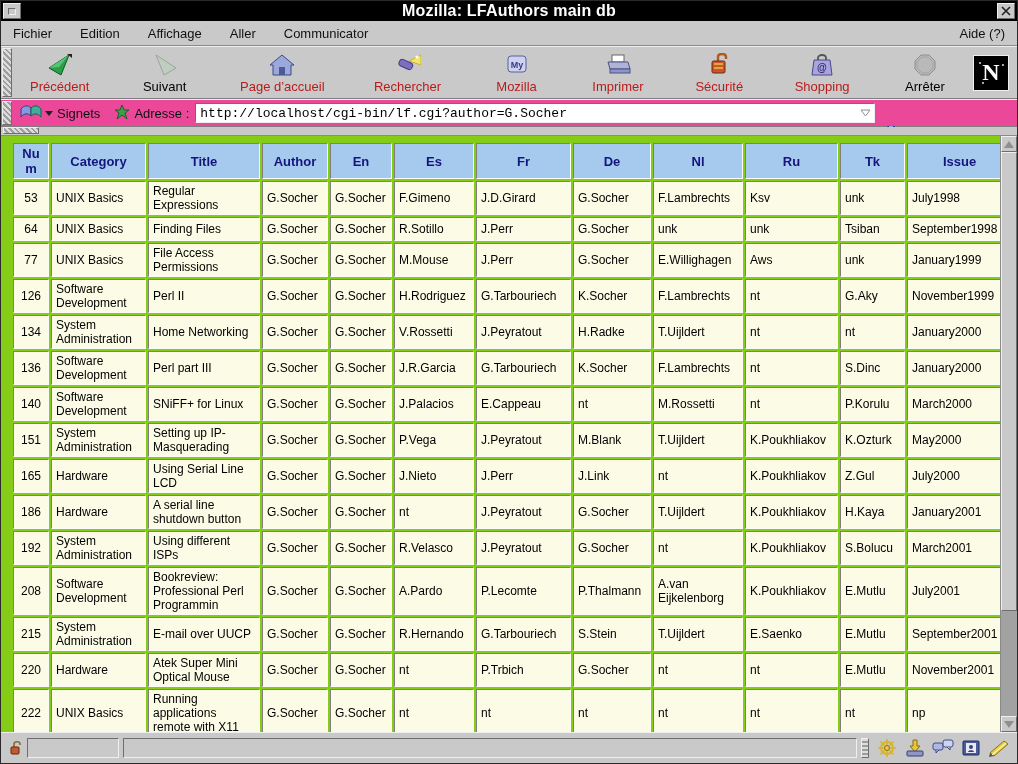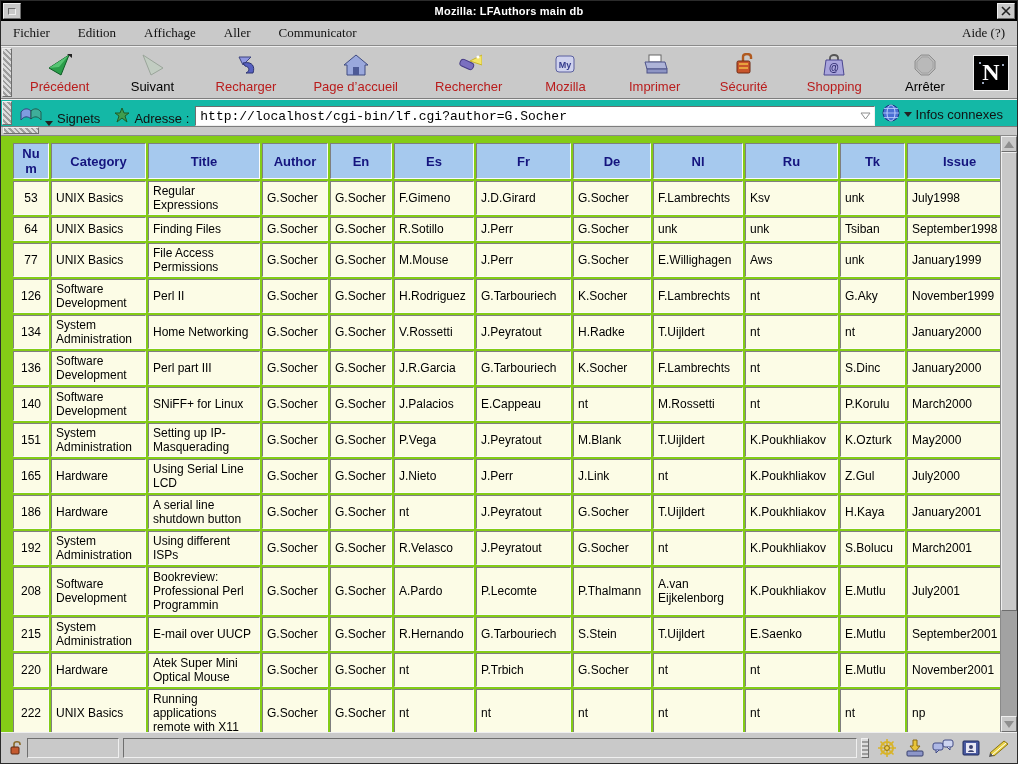--- a/index.html
+++ b/index.html
@@ -27,7 +27,7 @@
     border-top:1px solid #6e6e6e; border-left:1px solid #6e6e6e;
     border-right:1px solid #efefef; border-bottom:1px solid #efefef;
   }
-  .title-text { flex:1; text-align:center; font-size:11px; font-weight:bold; letter-spacing:0.2px; }
+  .title-text { flex:1; text-align:center; font-size:16px; font-weight:bold; letter-spacing:0.2px; }
 
   
   .menubar {

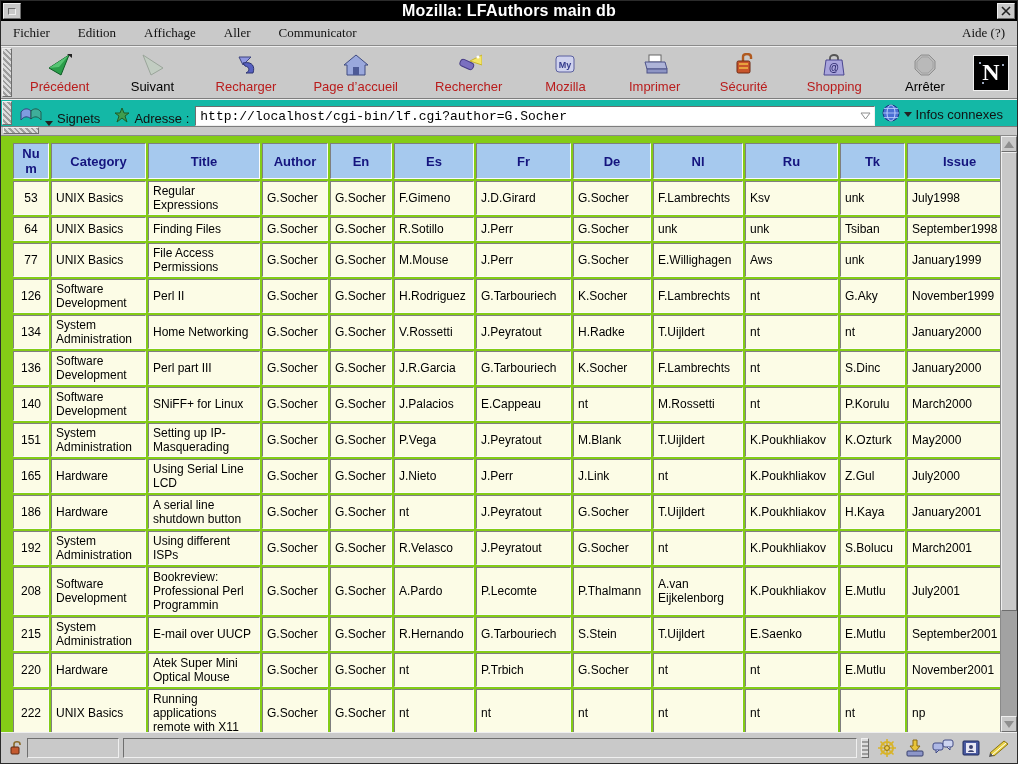--- a/index.html
+++ b/index.html
@@ -35,7 +35,7 @@
     padding:0 10px; font-size:13px; color:#111; flex:0 0 auto;
     border-bottom:1px solid #8a8a8a;
   }
-  .menu-item { margin-right:24px; padding:2px 2px; cursor:default;font-family:Liberation Serif, serif; }
+  .menu-item { margin-right:24px; padding:2px 2px; cursor:default; }
   .menu-help { margin-left:auto; margin-right:0; }
 
   

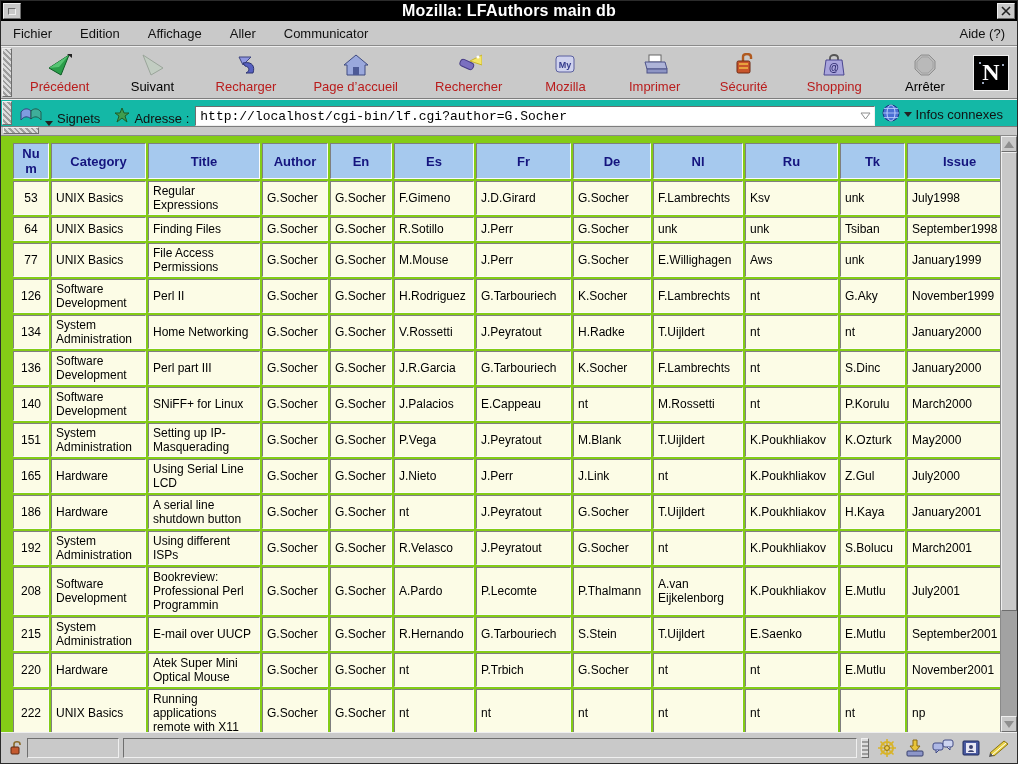--- a/index.html
+++ b/index.html
@@ -196,15 +196,6 @@
             </svg>
         </span>
         <span>Suivant</span>
-      </div>
-      <div class="tb-btn">
-        <span class="icon">
-          <svg width="26" height="24" viewBox="0 0 26 24">
-              <path d="M6 4 L18 4 L10 12 Z" fill="#8f97e0" stroke="#3c437f"></path>
-              <path d="M10 10 C20 8 22 14 20 20 L13 20 C17 18 17 14 12 13 Z" fill="#5660c0" stroke="#2c3370"></path>
-            </svg>
-        </span>
-        <span>Recharger</span>
       </div>
       <div class="tb-btn">
         <span class="icon">

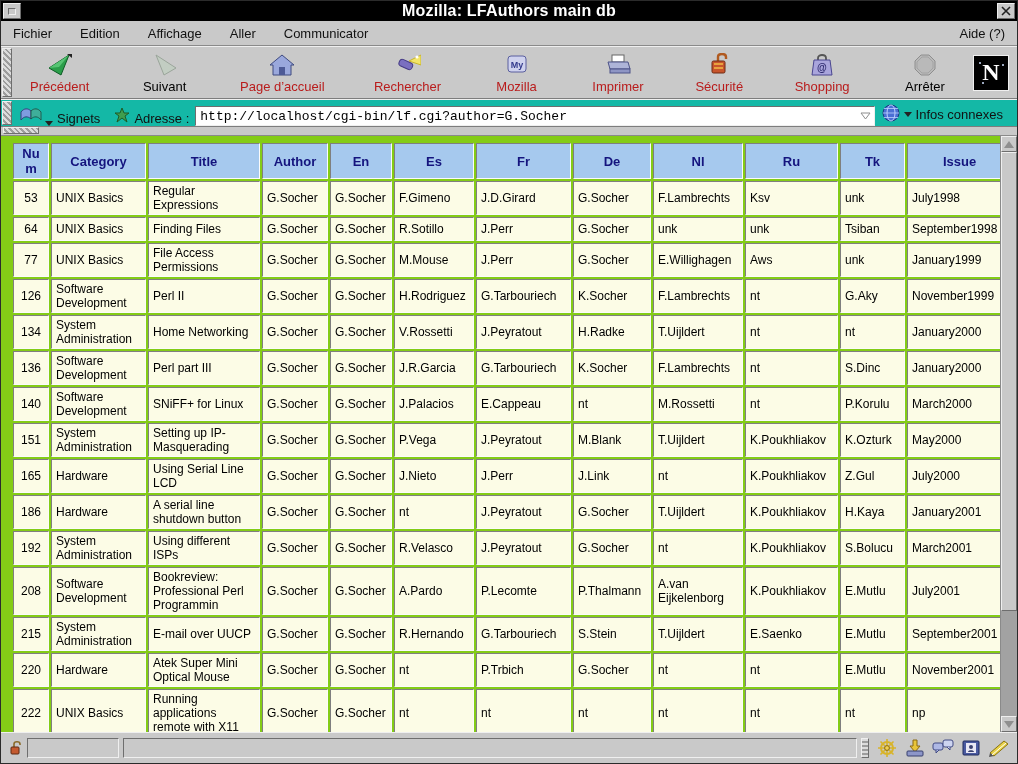--- a/index.html
+++ b/index.html
@@ -66,7 +66,7 @@
 
   
   .locationbar {
-    height:28px; background:#14b8a6; display:flex; align-items:flex-end;
+    height:28px; background:#ec4899; display:flex; align-items:center;
     border-top:1px solid #efefef; border-bottom:1px solid #7d7d7d; flex:0 0 auto;
     font-size:13px; color:#111;
   }

